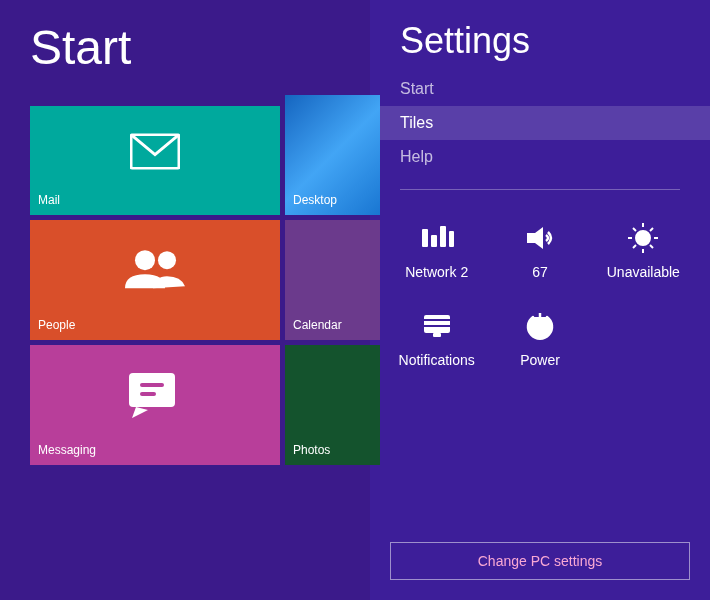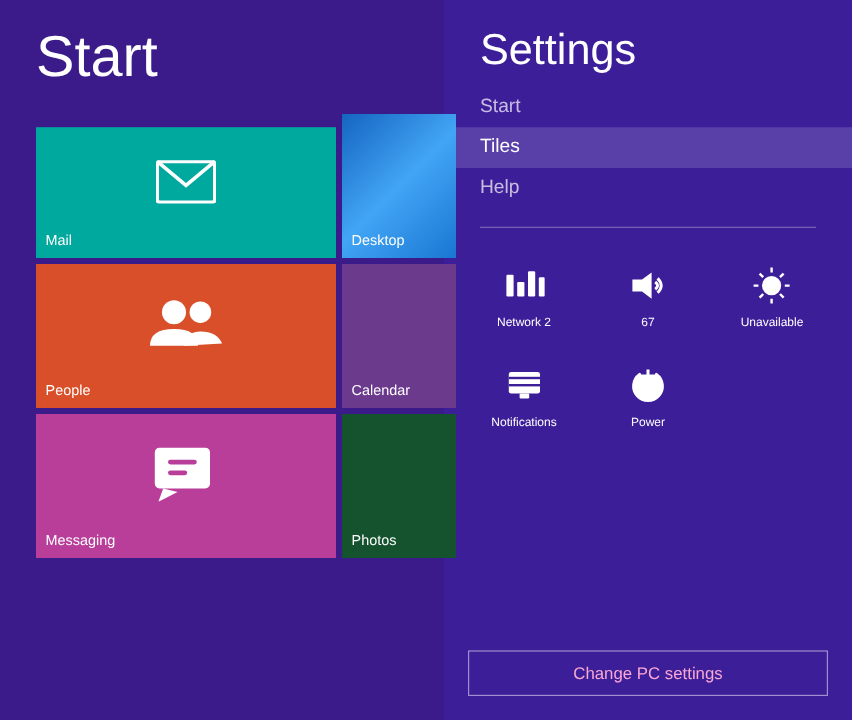--- a/index.html
+++ b/index.html
@@ -145,7 +145,7 @@
 
     .sys-label {
       color: white;
-      font-size: 10px;
+      font-size: 14px;
       font-weight: 300;
       text-align: center;
     }

